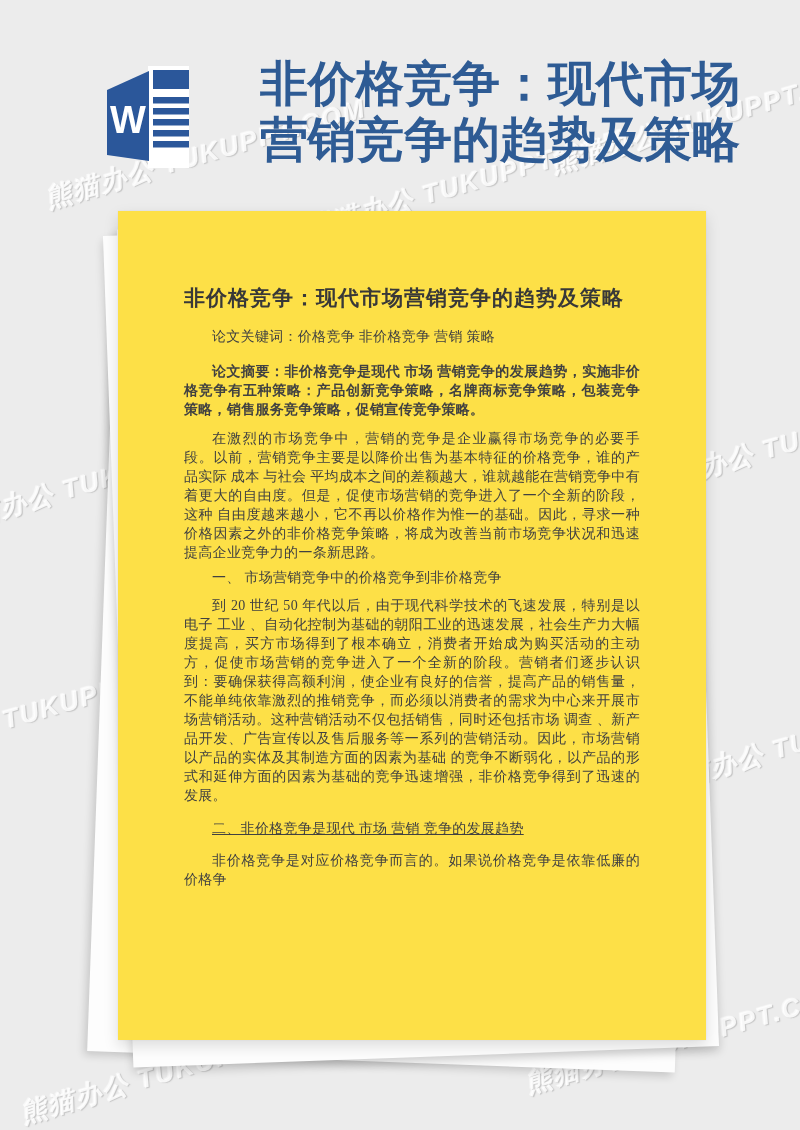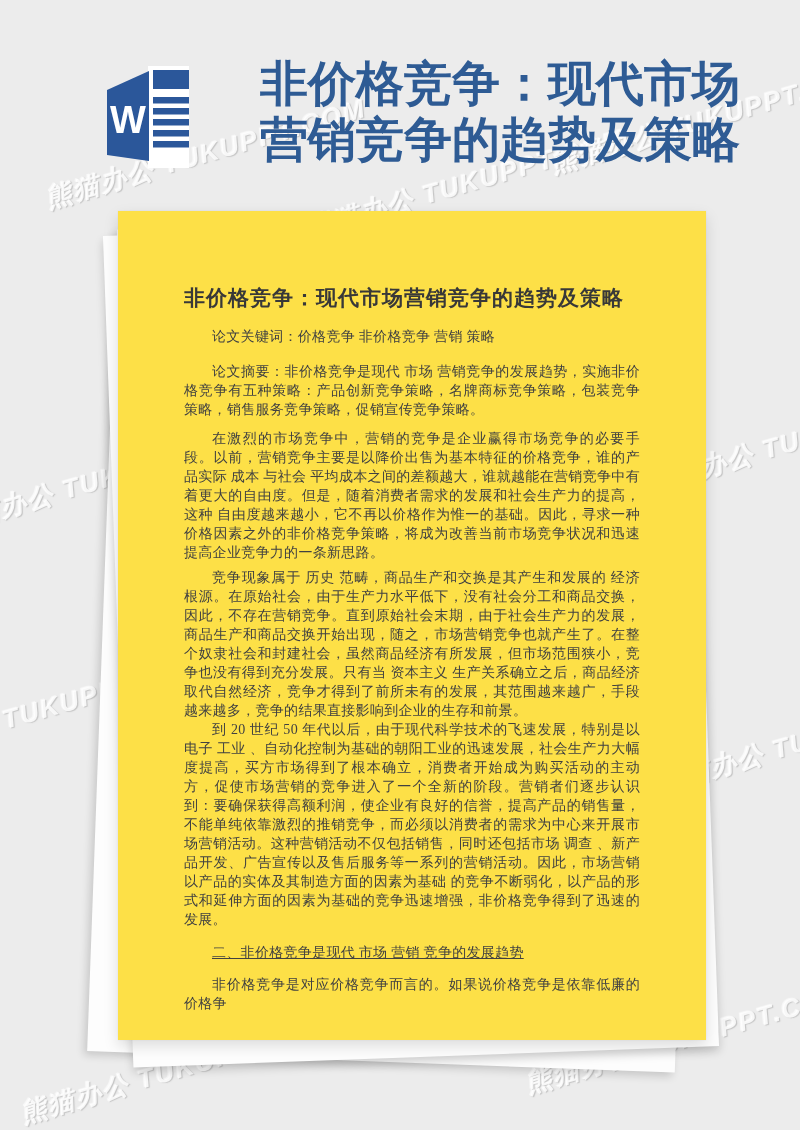--- a/index.html
+++ b/index.html
@@ -133,7 +133,7 @@
     <h1 class="doc-title">非价格竞争：现代市场营销竞争的趋势及策略</h1>
 
     <p class="blk" style="margin-bottom:16px;">论文关键词：价格竞争 非价格竞争  营销 策略</p>
-    <p class="blk" style="margin-bottom:10px;">论文摘要：非价格竞争是现代 市场 营销竞争的发展趋势，实施非价格竞争有五种策略：产品创新竞争策略，名牌商标竞争策略，包装竞争策略，销售服务竞争策略，促销宣传竞争策略。</p>
+    <p class="blk" style="margin-bottom:10px;font-weight:bold;">论文摘要：非价格竞争是现代 市场 营销竞争的发展趋势，实施非价格竞争有五种策略：产品创新竞争策略，名牌商标竞争策略，包装竞争策略，销售服务竞争策略，促销宣传竞争策略。</p>
     <p class="blk" style="margin-bottom:6px;">在激烈的市场竞争中，营销的竞争是企业赢得市场竞争的必要手段。以前，营销竞争主要是以降价出售为基本特征的价格竞争，谁的产品实际 成本 与社会 平均成本之间的差额越大，谁就越能在营销竞争中有着更大的自由度。但是，随着消费者需求的发展和社会生产力的提高，这种 自由度越来越小，它不再以价格作为惟一的基础。因此，寻求一种价格因素之外的非价格竞争策略，将成为改善当前市场竞争状况和迅速提高企业竞争力的一条新思路。</p>
     <p class="blk" style="margin-bottom:0;">竞争现象属于 历史 范畴，商品生产和交换是其产生和发展的 经济 根源。在原始社会，由于生产力水平低下，没有社会分工和商品交换，因此，不存在营销竞争。直到原始社会末期，由于社会生产力的发展，商品生产和商品交换开始出现，随之，市场营销竞争也就产生了。在整个奴隶社会和封建社会，虽然商品经济有所发展，但市场范围狭小，竞争也没有得到充分发展。只有当 资本主义 生产关系确立之后，商品经济取代自然经济，竞争才得到了前所未有的发展，其范围越来越广，手段越来越多，竞争的结果直接影响到企业的生存和前景。</p>
     <p class="blk" style="margin-bottom:14px;">到 20 世纪 50 年代以后，由于现代科学技术的飞速发展，特别是以 电子 工业 、自动化控制为基础的朝阳工业的迅速发展，社会生产力大幅度提高，买方市场得到了根本确立，消费者开始成为购买活动的主动方，促使市场营销的竞争进入了一个全新的阶段。营销者们逐步认识到：要确保获得高额利润，使企业有良好的信誉，提高产品的销售量，不能单纯依靠激烈的推销竞争，而必须以消费者的需求为中心来开展市场营销活动。这种营销活动不仅包括销售，同时还包括市场 调查 、新产品开发、广告宣传以及售后服务等一系列的营销活动。因此，市场营销以产品的实体及其制造方面的因素为基础 的竞争不断弱化，以产品的形式和延伸方面的因素为基础的竞争迅速增强，非价格竞争得到了迅速的发展。</p>

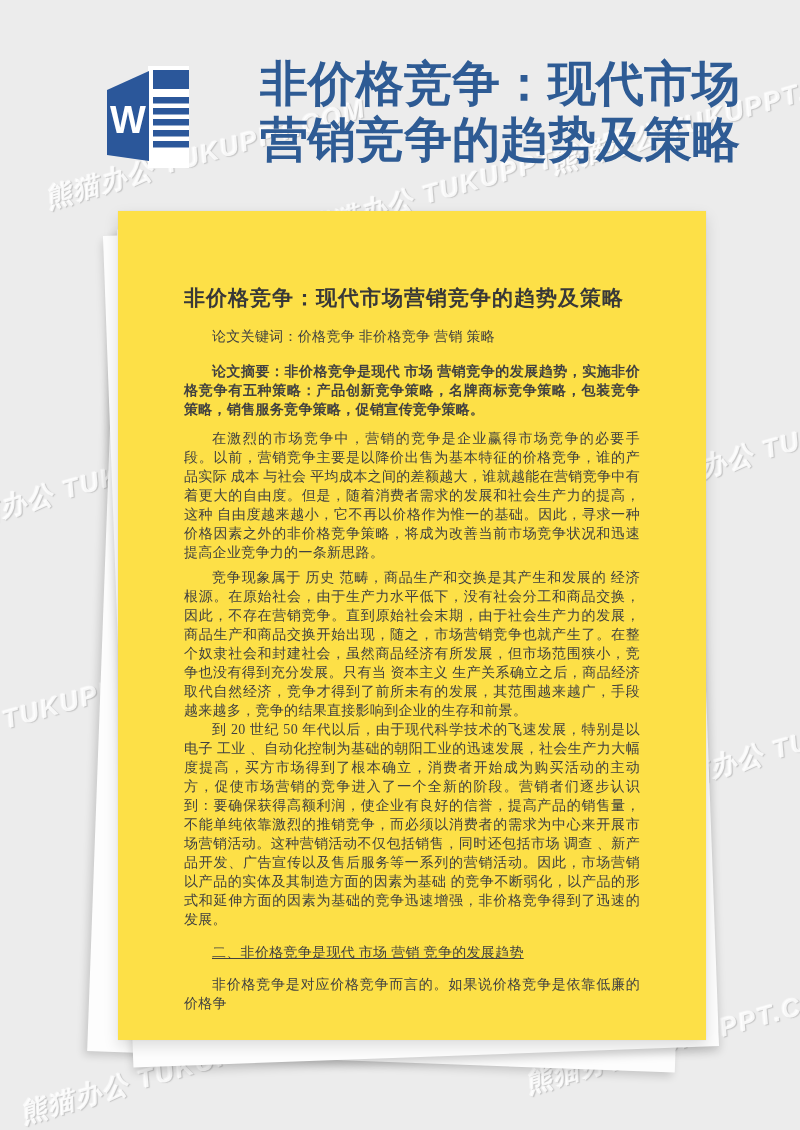--- a/index.html
+++ b/index.html
@@ -134,7 +134,7 @@
 
     <p class="blk" style="margin-bottom:16px;">论文关键词：价格竞争 非价格竞争  营销 策略</p>
     <p class="blk" style="margin-bottom:10px;font-weight:bold;">论文摘要：非价格竞争是现代 市场 营销竞争的发展趋势，实施非价格竞争有五种策略：产品创新竞争策略，名牌商标竞争策略，包装竞争策略，销售服务竞争策略，促销宣传竞争策略。</p>
-    <p class="blk" style="margin-bottom:6px;">在激烈的市场竞争中，营销的竞争是企业赢得市场竞争的必要手段。以前，营销竞争主要是以降价出售为基本特征的价格竞争，谁的产品实际 成本 与社会 平均成本之间的差额越大，谁就越能在营销竞争中有着更大的自由度。但是，随着消费者需求的发展和社会生产力的提高，这种 自由度越来越小，它不再以价格作为惟一的基础。因此，寻求一种价格因素之外的非价格竞争策略，将成为改善当前市场竞争状况和迅速提高企业竞争力的一条新思路。</p>
+    <p class="blk" style="margin-bottom:6px;">在激烈的市场竞争中，营销的竞争是企业赢得市场竞争的必要手段。以前，营销竞争主要是以降价出售为基本特征的价格竞争，谁的产品实际 成本 与社会 平均成本之间的差额越大，谁就越能在营销竞争中有着更大的自由度。但是，促使市场营销的竞争进入了一个全新的阶段，这种 自由度越来越小，它不再以价格作为惟一的基础。因此，寻求一种价格因素之外的非价格竞争策略，将成为改善当前市场竞争状况和迅速提高企业竞争力的一条新思路。</p>
     <p class="blk" style="margin-bottom:0;">竞争现象属于 历史 范畴，商品生产和交换是其产生和发展的 经济 根源。在原始社会，由于生产力水平低下，没有社会分工和商品交换，因此，不存在营销竞争。直到原始社会末期，由于社会生产力的发展，商品生产和商品交换开始出现，随之，市场营销竞争也就产生了。在整个奴隶社会和封建社会，虽然商品经济有所发展，但市场范围狭小，竞争也没有得到充分发展。只有当 资本主义 生产关系确立之后，商品经济取代自然经济，竞争才得到了前所未有的发展，其范围越来越广，手段越来越多，竞争的结果直接影响到企业的生存和前景。</p>
     <p class="blk" style="margin-bottom:14px;">到 20 世纪 50 年代以后，由于现代科学技术的飞速发展，特别是以 电子 工业 、自动化控制为基础的朝阳工业的迅速发展，社会生产力大幅度提高，买方市场得到了根本确立，消费者开始成为购买活动的主动方，促使市场营销的竞争进入了一个全新的阶段。营销者们逐步认识到：要确保获得高额利润，使企业有良好的信誉，提高产品的销售量，不能单纯依靠激烈的推销竞争，而必须以消费者的需求为中心来开展市场营销活动。这种营销活动不仅包括销售，同时还包括市场 调查 、新产品开发、广告宣传以及售后服务等一系列的营销活动。因此，市场营销以产品的实体及其制造方面的因素为基础 的竞争不断弱化，以产品的形式和延伸方面的因素为基础的竞争迅速增强，非价格竞争得到了迅速的发展。</p>
     <p class="blk" style="margin-bottom:13px;text-decoration:underline;">二、非价格竞争是现代 市场 营销 竞争的发展趋势</p>

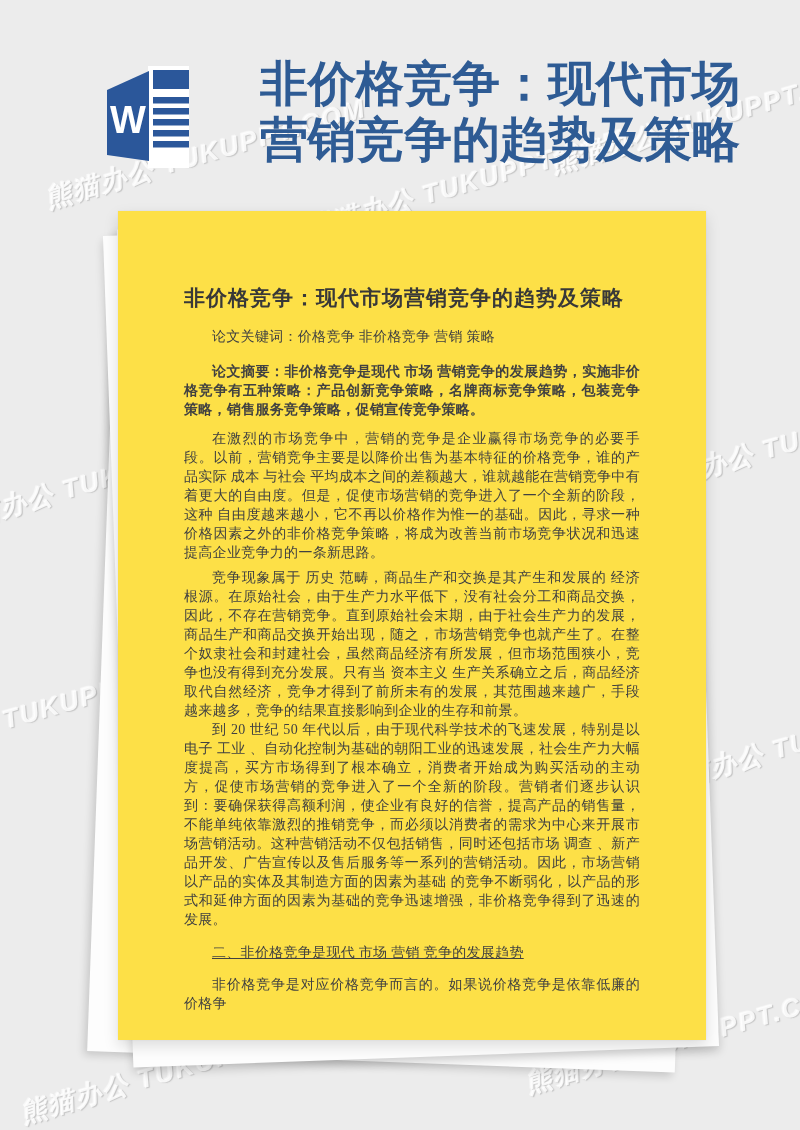--- a/index.html
+++ b/index.html
@@ -135,6 +135,7 @@
     <p class="blk" style="margin-bottom:16px;">论文关键词：价格竞争 非价格竞争  营销 策略</p>
     <p class="blk" style="margin-bottom:10px;font-weight:bold;">论文摘要：非价格竞争是现代 市场 营销竞争的发展趋势，实施非价格竞争有五种策略：产品创新竞争策略，名牌商标竞争策略，包装竞争策略，销售服务竞争策略，促销宣传竞争策略。</p>
     <p class="blk" style="margin-bottom:6px;">在激烈的市场竞争中，营销的竞争是企业赢得市场竞争的必要手段。以前，营销竞争主要是以降价出售为基本特征的价格竞争，谁的产品实际 成本 与社会 平均成本之间的差额越大，谁就越能在营销竞争中有着更大的自由度。但是，促使市场营销的竞争进入了一个全新的阶段，这种 自由度越来越小，它不再以价格作为惟一的基础。因此，寻求一种价格因素之外的非价格竞争策略，将成为改善当前市场竞争状况和迅速提高企业竞争力的一条新思路。</p>
+    <p class="blk" style="margin-bottom:9px;">一、 市场营销竞争中的价格竞争到非价格竞争</p>
     <p class="blk" style="margin-bottom:0;">竞争现象属于 历史 范畴，商品生产和交换是其产生和发展的 经济 根源。在原始社会，由于生产力水平低下，没有社会分工和商品交换，因此，不存在营销竞争。直到原始社会末期，由于社会生产力的发展，商品生产和商品交换开始出现，随之，市场营销竞争也就产生了。在整个奴隶社会和封建社会，虽然商品经济有所发展，但市场范围狭小，竞争也没有得到充分发展。只有当 资本主义 生产关系确立之后，商品经济取代自然经济，竞争才得到了前所未有的发展，其范围越来越广，手段越来越多，竞争的结果直接影响到企业的生存和前景。</p>
     <p class="blk" style="margin-bottom:14px;">到 20 世纪 50 年代以后，由于现代科学技术的飞速发展，特别是以 电子 工业 、自动化控制为基础的朝阳工业的迅速发展，社会生产力大幅度提高，买方市场得到了根本确立，消费者开始成为购买活动的主动方，促使市场营销的竞争进入了一个全新的阶段。营销者们逐步认识到：要确保获得高额利润，使企业有良好的信誉，提高产品的销售量，不能单纯依靠激烈的推销竞争，而必须以消费者的需求为中心来开展市场营销活动。这种营销活动不仅包括销售，同时还包括市场 调查 、新产品开发、广告宣传以及售后服务等一系列的营销活动。因此，市场营销以产品的实体及其制造方面的因素为基础 的竞争不断弱化，以产品的形式和延伸方面的因素为基础的竞争迅速增强，非价格竞争得到了迅速的发展。</p>
     <p class="blk" style="margin-bottom:13px;text-decoration:underline;">二、非价格竞争是现代 市场 营销 竞争的发展趋势</p>

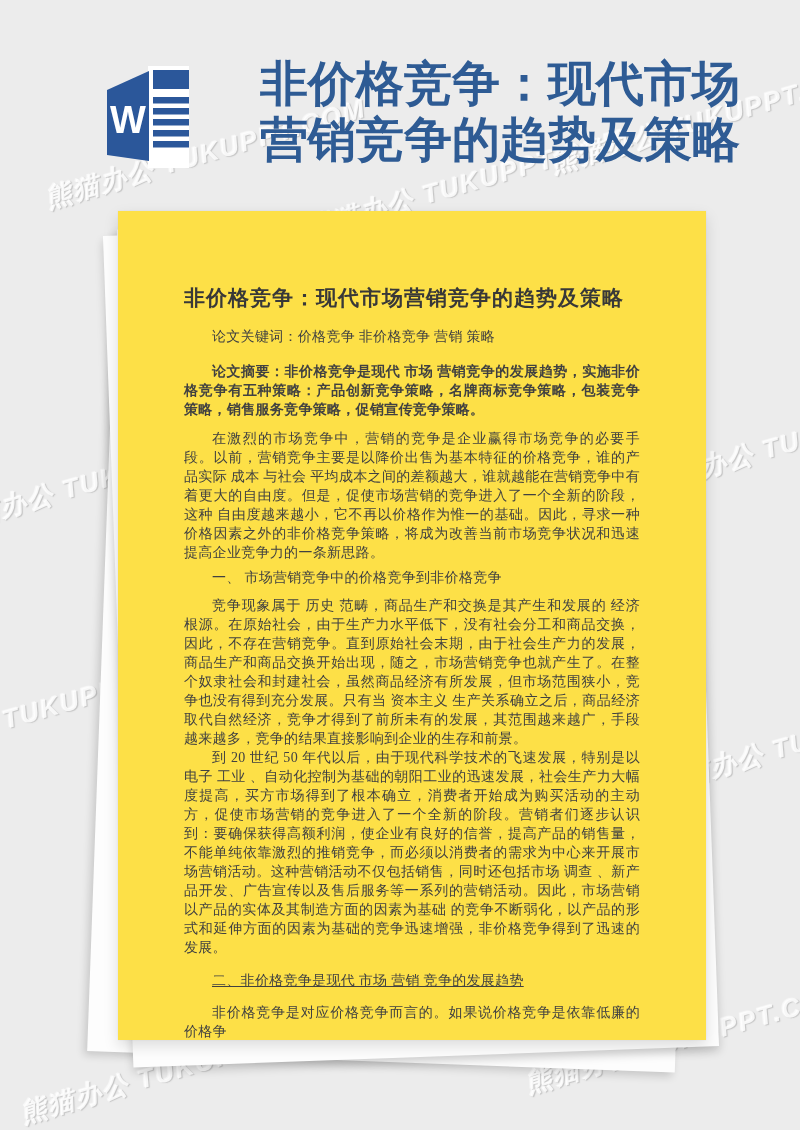--- a/index.html
+++ b/index.html
@@ -136,7 +136,6 @@
     <p class="blk" style="margin-bottom:10px;font-weight:bold;">论文摘要：非价格竞争是现代 市场 营销竞争的发展趋势，实施非价格竞争有五种策略：产品创新竞争策略，名牌商标竞争策略，包装竞争策略，销售服务竞争策略，促销宣传竞争策略。</p>
     <p class="blk" style="margin-bottom:6px;">在激烈的市场竞争中，营销的竞争是企业赢得市场竞争的必要手段。以前，营销竞争主要是以降价出售为基本特征的价格竞争，谁的产品实际 成本 与社会 平均成本之间的差额越大，谁就越能在营销竞争中有着更大的自由度。但是，促使市场营销的竞争进入了一个全新的阶段，这种 自由度越来越小，它不再以价格作为惟一的基础。因此，寻求一种价格因素之外的非价格竞争策略，将成为改善当前市场竞争状况和迅速提高企业竞争力的一条新思路。</p>
     <p class="blk" style="margin-bottom:9px;">一、 市场营销竞争中的价格竞争到非价格竞争</p>
-    <p class="blk" style="margin-bottom:0;">竞争现象属于 历史 范畴，商品生产和交换是其产生和发展的 经济 根源。在原始社会，由于生产力水平低下，没有社会分工和商品交换，因此，不存在营销竞争。直到原始社会末期，由于社会生产力的发展，商品生产和商品交换开始出现，随之，市场营销竞争也就产生了。在整个奴隶社会和封建社会，虽然商品经济有所发展，但市场范围狭小，竞争也没有得到充分发展。只有当 资本主义 生产关系确立之后，商品经济取代自然经济，竞争才得到了前所未有的发展，其范围越来越广，手段越来越多，竞争的结果直接影响到企业的生存和前景。</p>
     <p class="blk" style="margin-bottom:14px;">到 20 世纪 50 年代以后，由于现代科学技术的飞速发展，特别是以 电子 工业 、自动化控制为基础的朝阳工业的迅速发展，社会生产力大幅度提高，买方市场得到了根本确立，消费者开始成为购买活动的主动方，促使市场营销的竞争进入了一个全新的阶段。营销者们逐步认识到：要确保获得高额利润，使企业有良好的信誉，提高产品的销售量，不能单纯依靠激烈的推销竞争，而必须以消费者的需求为中心来开展市场营销活动。这种营销活动不仅包括销售，同时还包括市场 调查 、新产品开发、广告宣传以及售后服务等一系列的营销活动。因此，市场营销以产品的实体及其制造方面的因素为基础 的竞争不断弱化，以产品的形式和延伸方面的因素为基础的竞争迅速增强，非价格竞争得到了迅速的发展。</p>
     <p class="blk" style="margin-bottom:13px;text-decoration:underline;">二、非价格竞争是现代 市场 营销 竞争的发展趋势</p>
     <p class="blk" style="margin-bottom:15px;">非价格竞争是对应价格竞争而言的。如果说价格竞争是依靠低廉的价格争</p>

